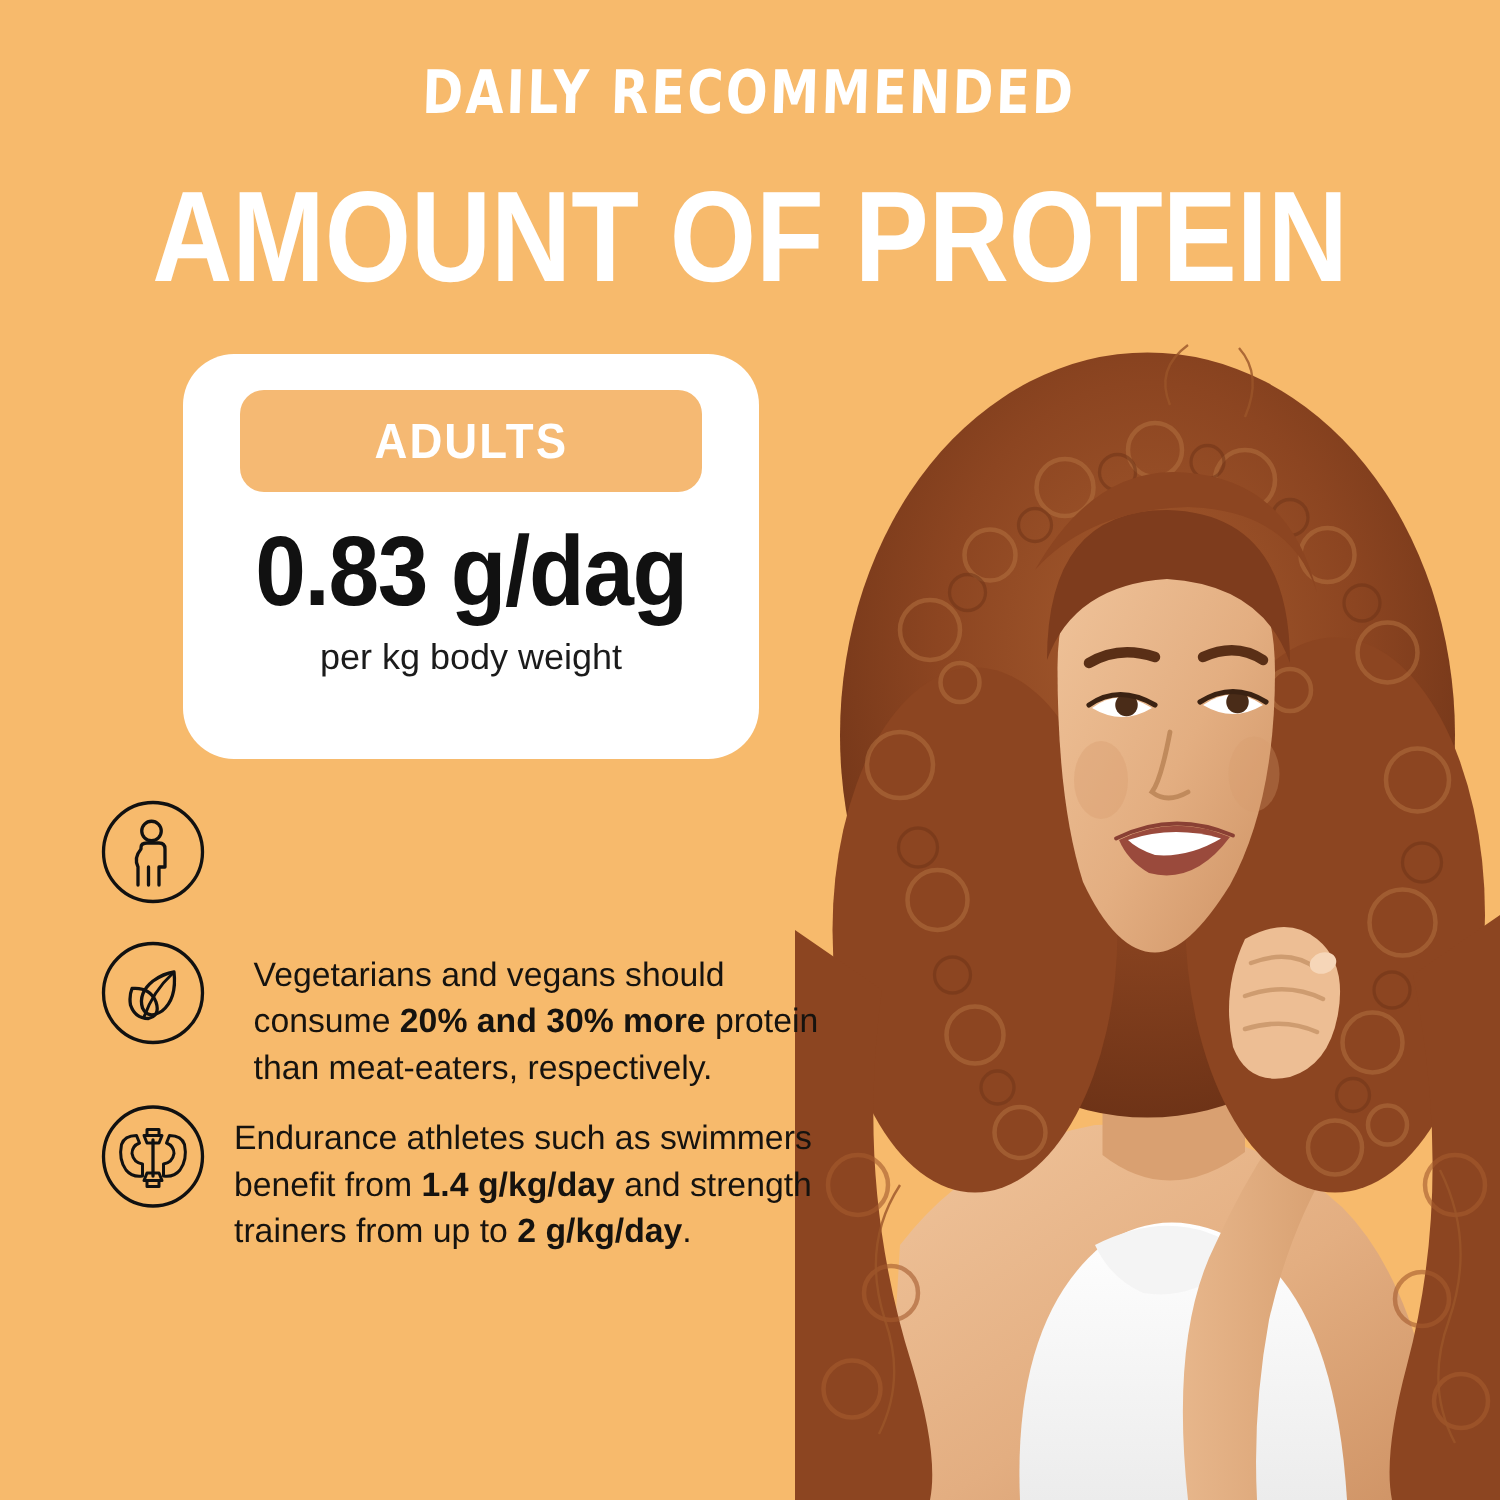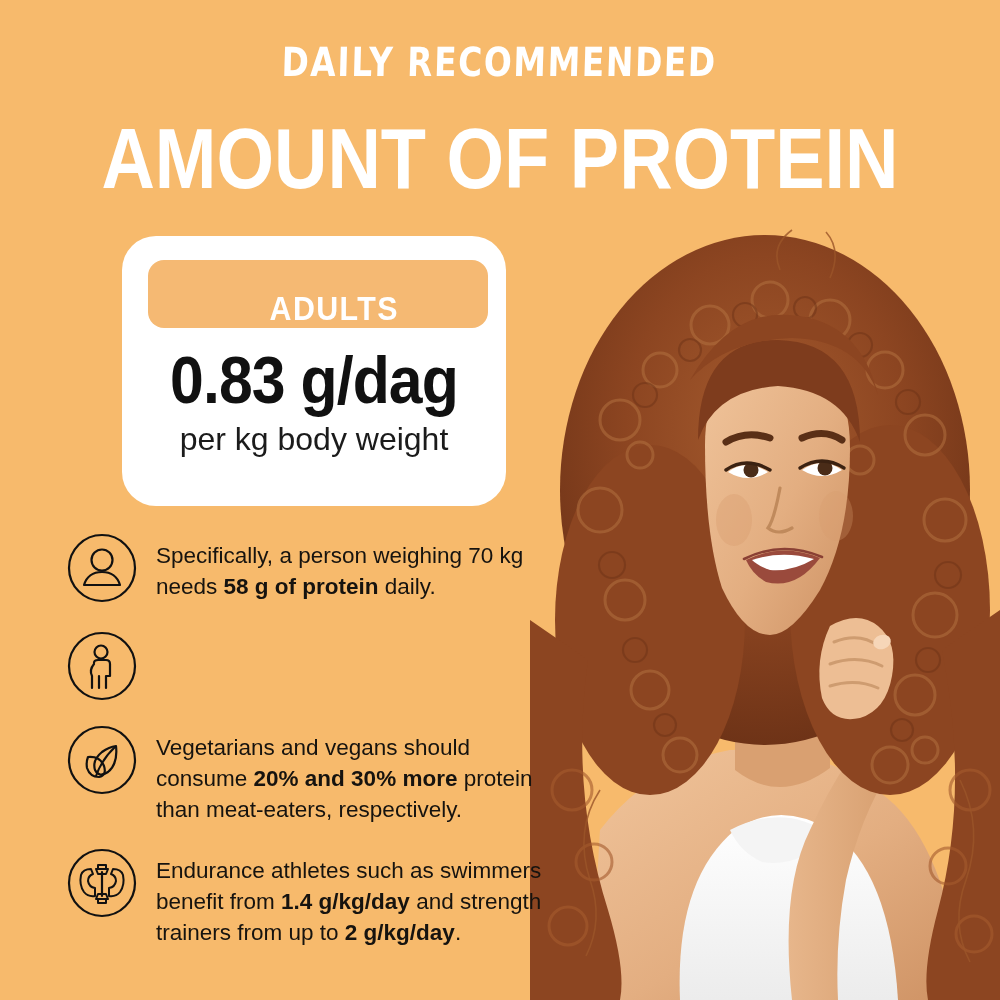--- a/index.html
+++ b/index.html
@@ -86,9 +86,8 @@
     background: #F5B973;
     border-radius: 16px;
     display: flex;
-    align-items: flex-end;
+    align-items: center;
     justify-content: center;
-    padding-left: 32px;
   }
   .badge-label {
     color: #FFFFFF;

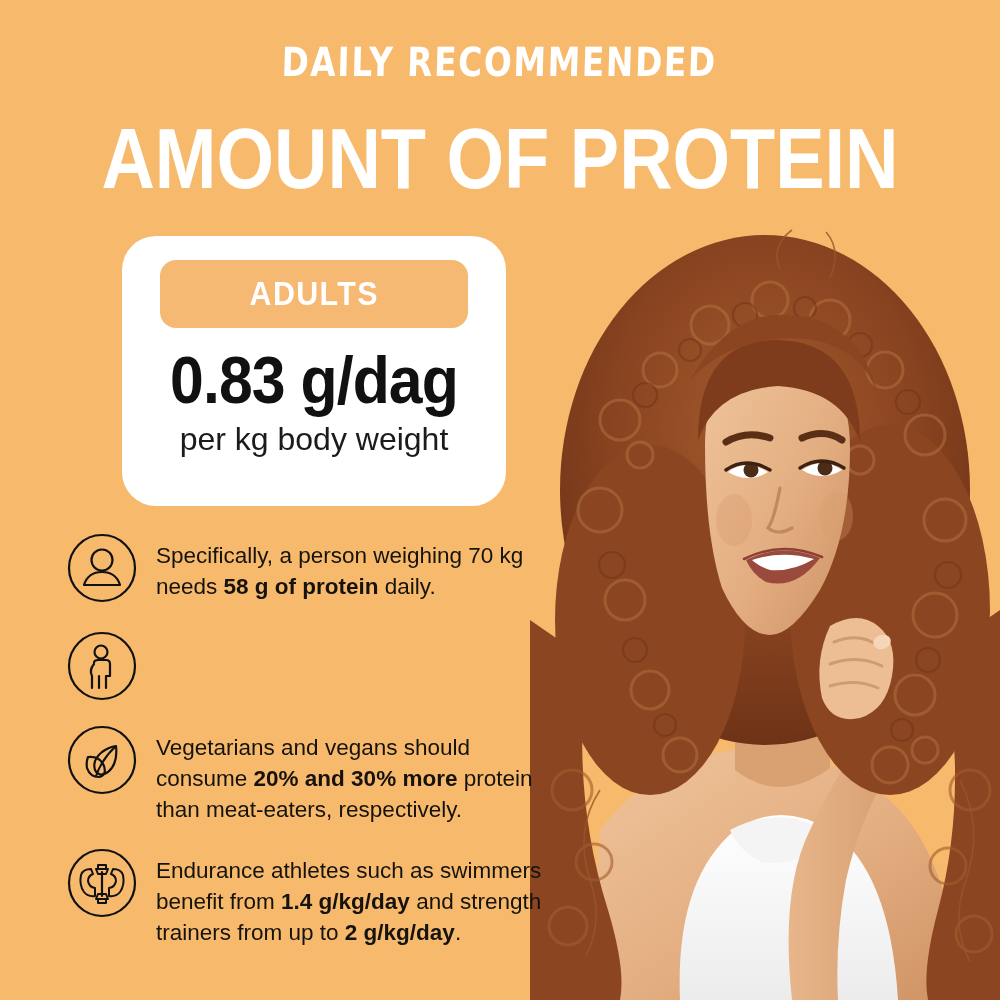--- a/index.html
+++ b/index.html
@@ -110,7 +110,7 @@
   .card-sub {
     margin-top: 6px;
     color: #1b1b1b;
-    font-size: 32px;
+    font-size: 24px;
     line-height: 30px;
     font-weight: normal;
   }

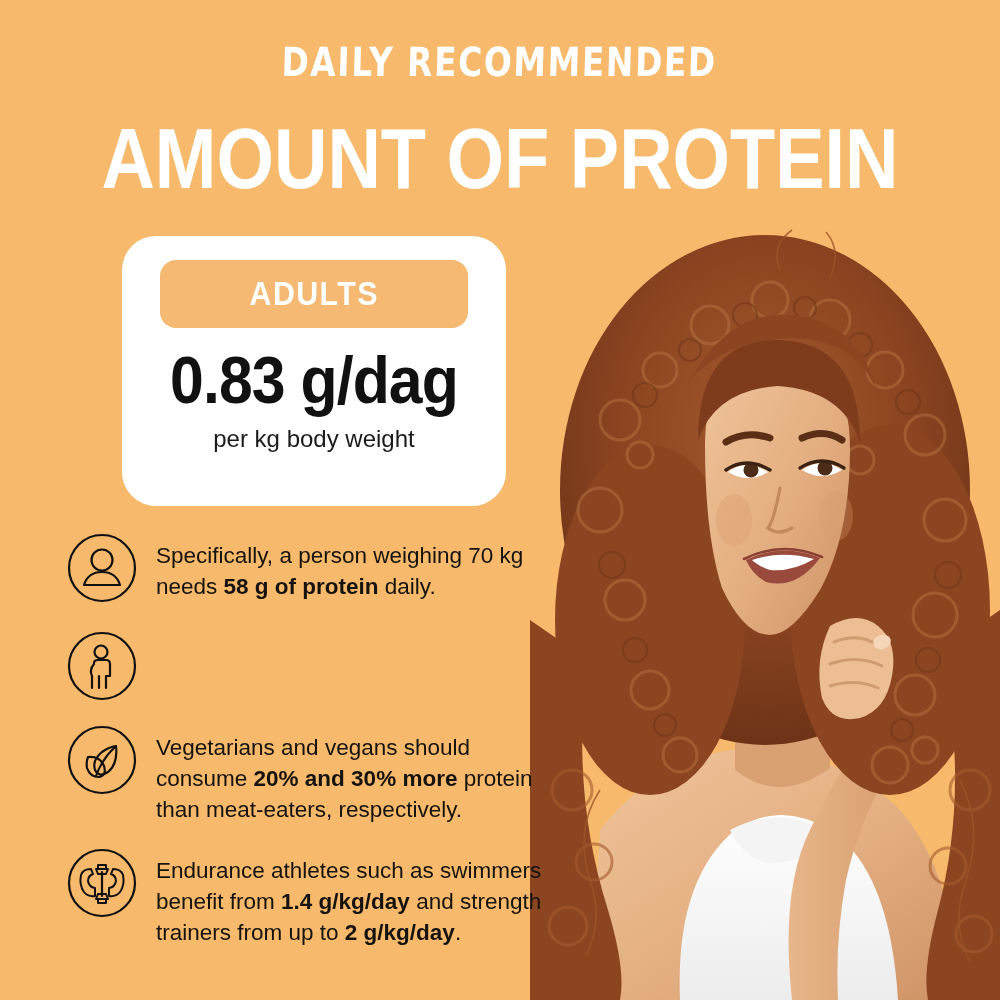--- a/index.html
+++ b/index.html
@@ -297,16 +297,6 @@
 
   <div class="bullets">
 
-    <div class="bullet r1">
-      <div class="bullet-icon">
-        <svg viewBox="0 0 72 72">
-          <circle cx="36" cy="36" r="33" fill="none" stroke="#111" stroke-width="2.2"></circle>
-          <circle cx="36" cy="28" r="10.5" fill="none" stroke="#111" stroke-width="2.2"></circle>
-          <path d="M18 53 Q22 40 36 40 Q50 40 54 53 Z" fill="none" stroke="#111" stroke-width="2.2" stroke-linejoin="round"></path>
-        </svg>
-      </div>
-      <div class="bullet-text">Specifically, a person weighing 70 kg needs <b>58 g of protein</b> daily.</div>
-    </div>
 
     <div class="bullet r2">
       <div class="bullet-icon">

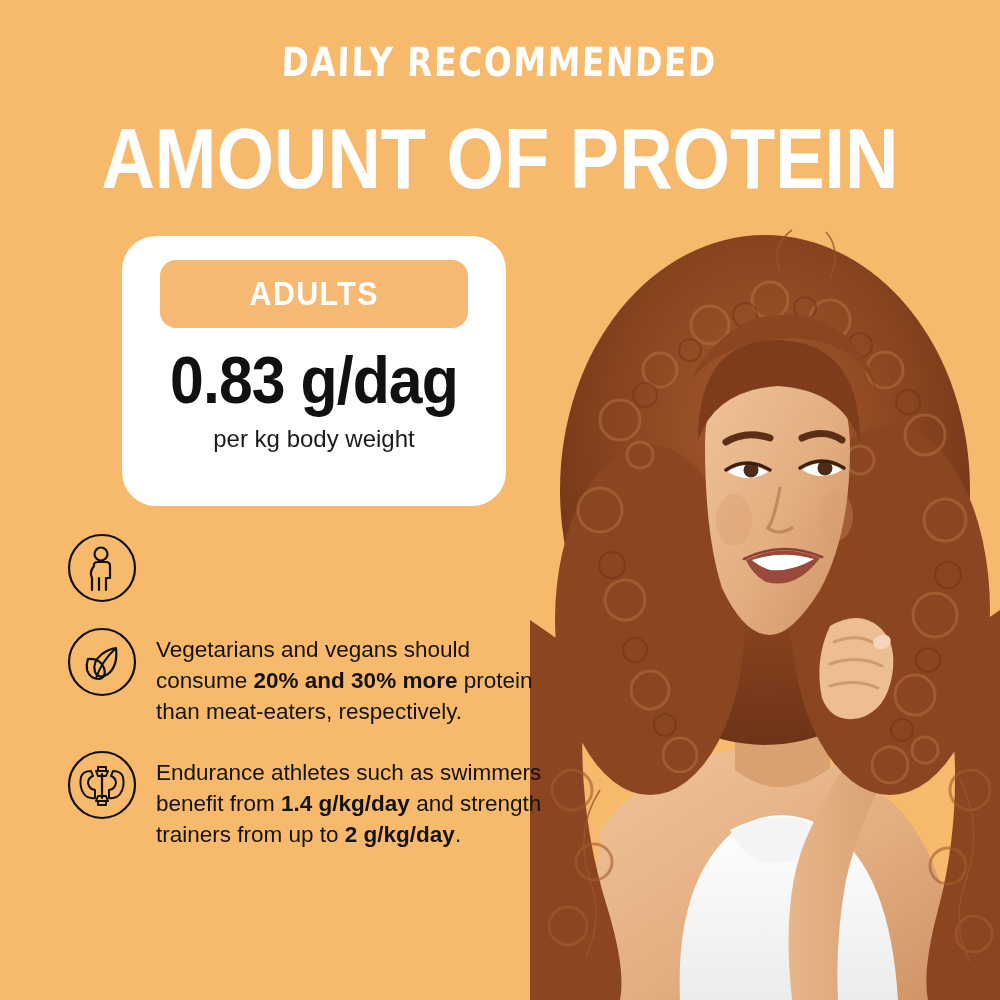--- a/index.html
+++ b/index.html
@@ -148,7 +148,7 @@
   
   .bullet.r1 { margin-bottom: 26px; }
   .bullet.r2 { margin-bottom: 22px; }
-  .bullet.r3 { margin-bottom: 22px; }
+  .bullet.r3 { margin-bottom: 8px; gap: 13px; }
 </style>
 </head>
 <body>

